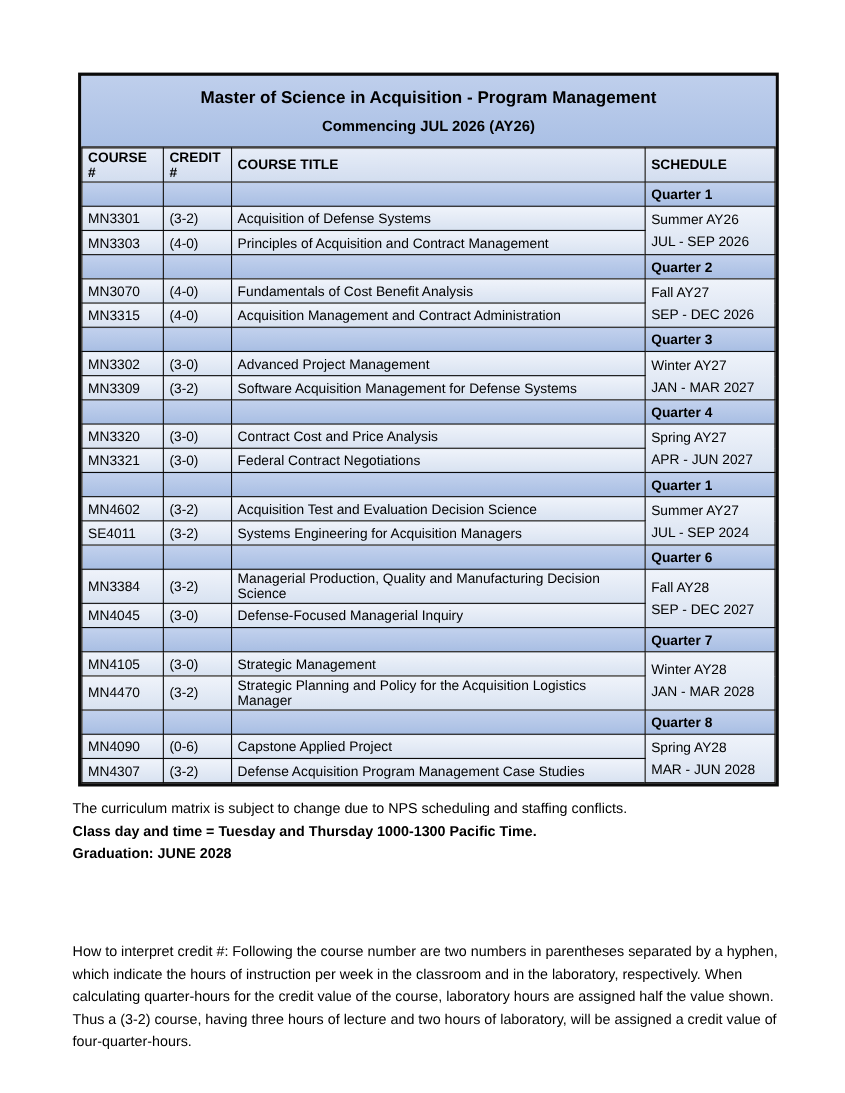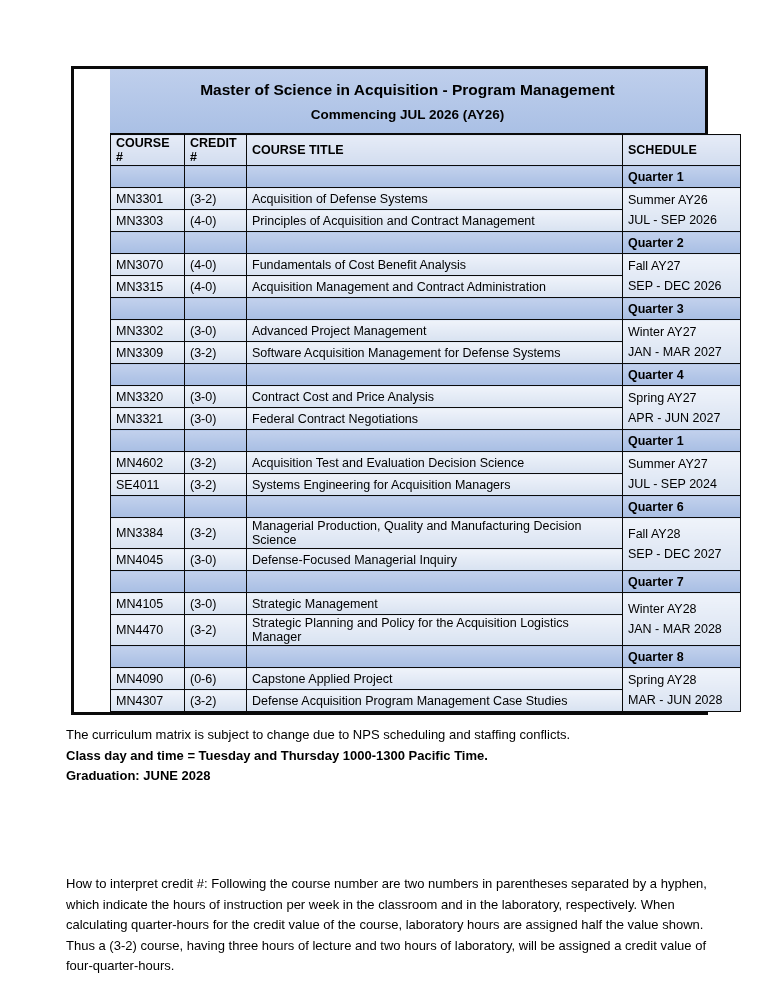--- a/index.html
+++ b/index.html
@@ -13,7 +13,7 @@
   
   .matrix{
     position:absolute;left:71px;top:66px;width:637px;
-    border:3px solid #0a0a0a;box-sizing:border-box;background:#ffffff;padding-left:36px;
+    border:3px solid #0a0a0a;box-sizing:border-box;background:#ffffff;
   }
   .title-block{
     background:linear-gradient(180deg,#bfcfec 0%,#aac0e5 100%);

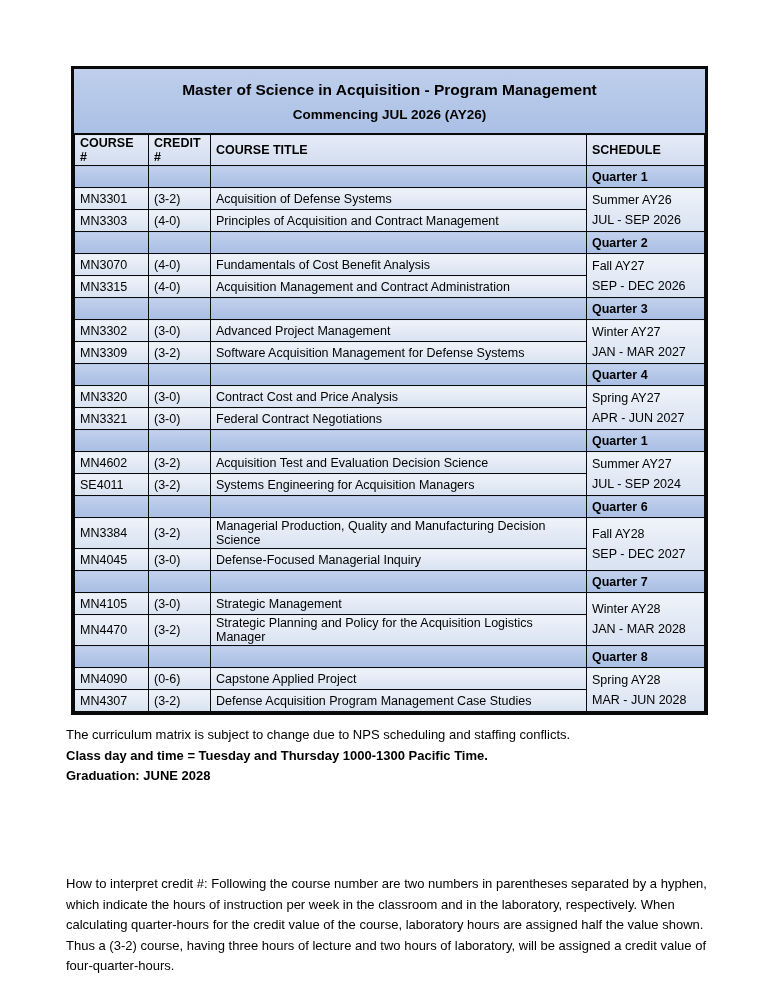--- a/index.html
+++ b/index.html
@@ -55,7 +55,7 @@
   }
   .bold-line{font-weight:bold;}
   .credit-paragraph{
-    position:absolute;left:66px;top:874px;width:652px;
+    position:absolute;left:66px;top:855px;width:652px;
     font-size:13px;line-height:20.5px;
   }
 </style>

